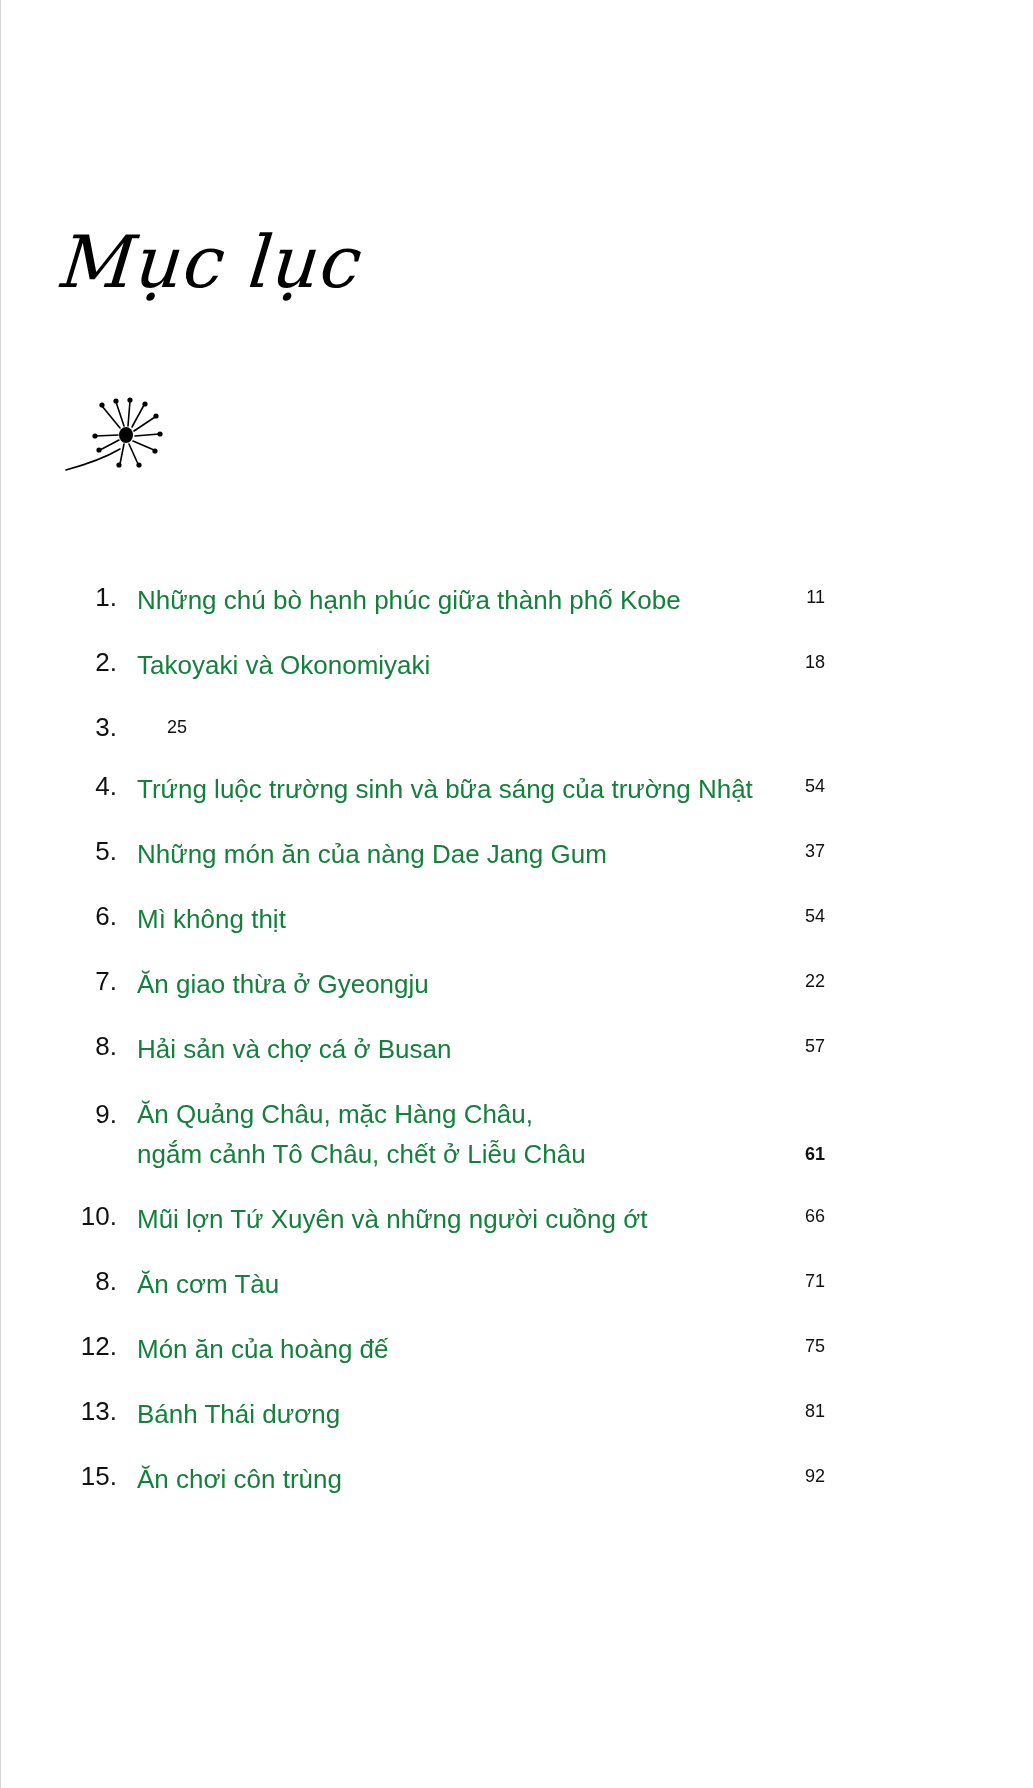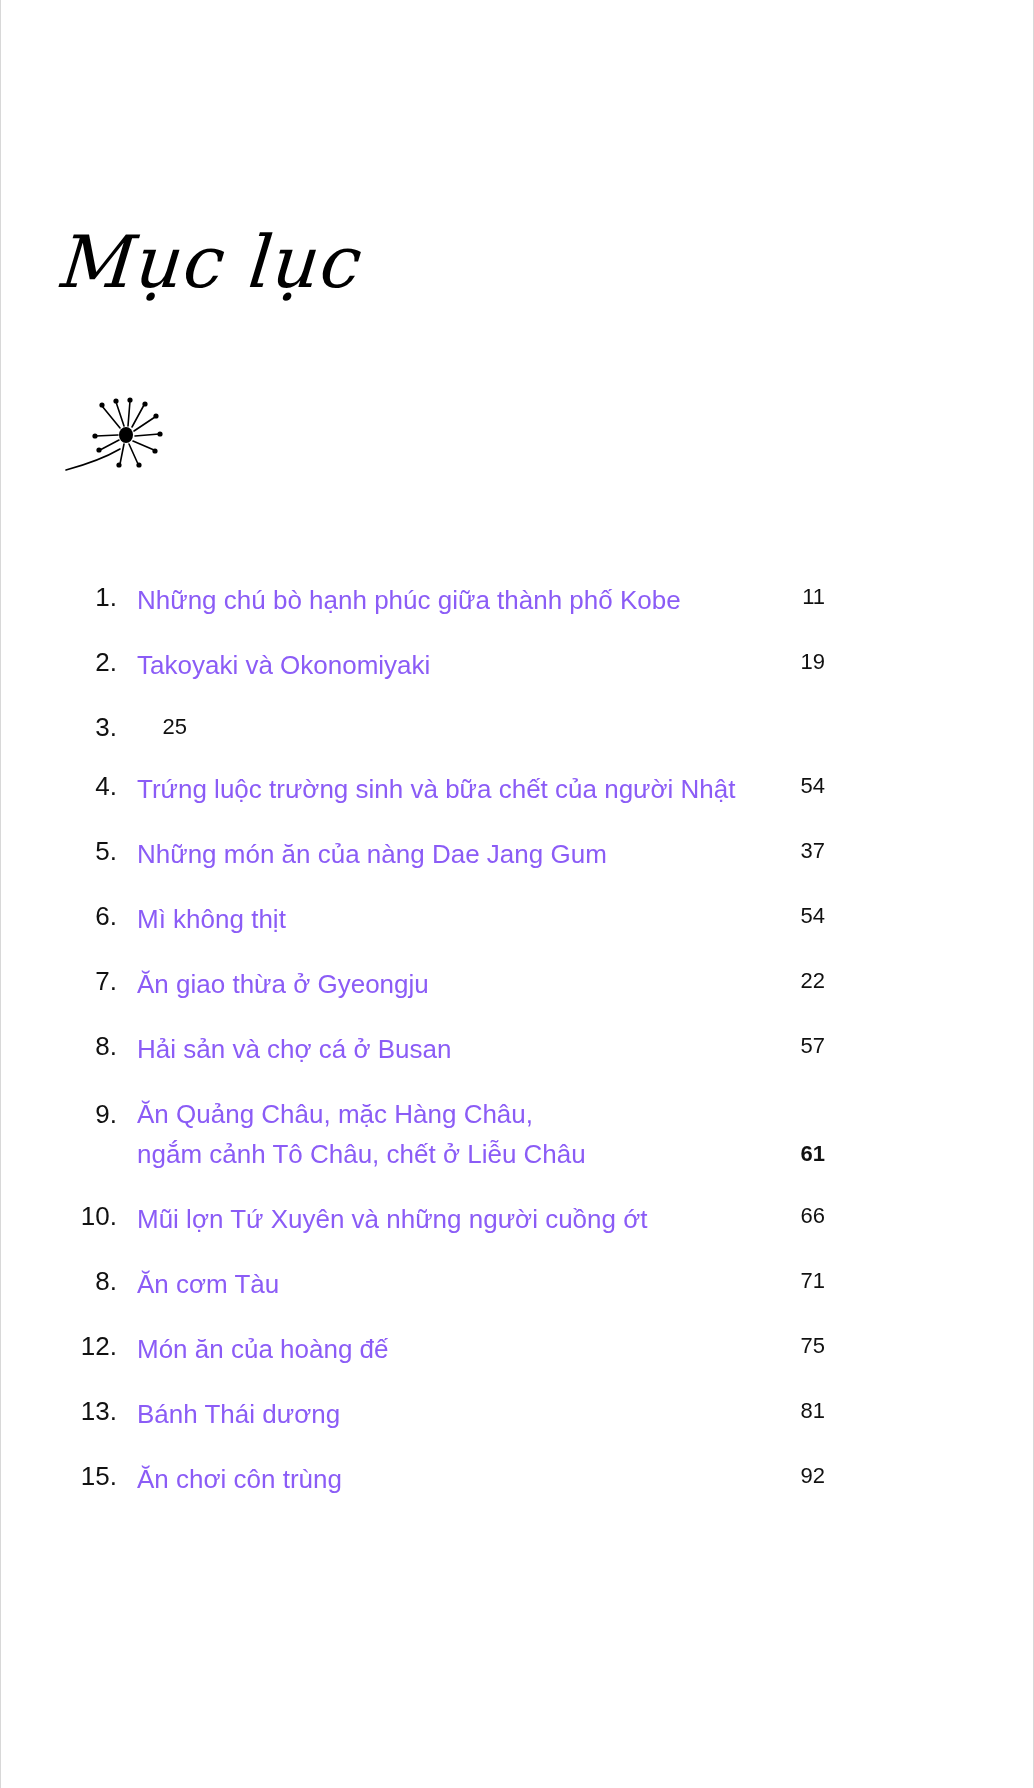--- a/index.html
+++ b/index.html
@@ -74,7 +74,7 @@
     padding-left: 20px;
     font-size: 26px;
     line-height: 40px;
-    color: #8b5cf6;
+    color: #15803d;
     white-space: pre-line;
   }
   .toc-page {

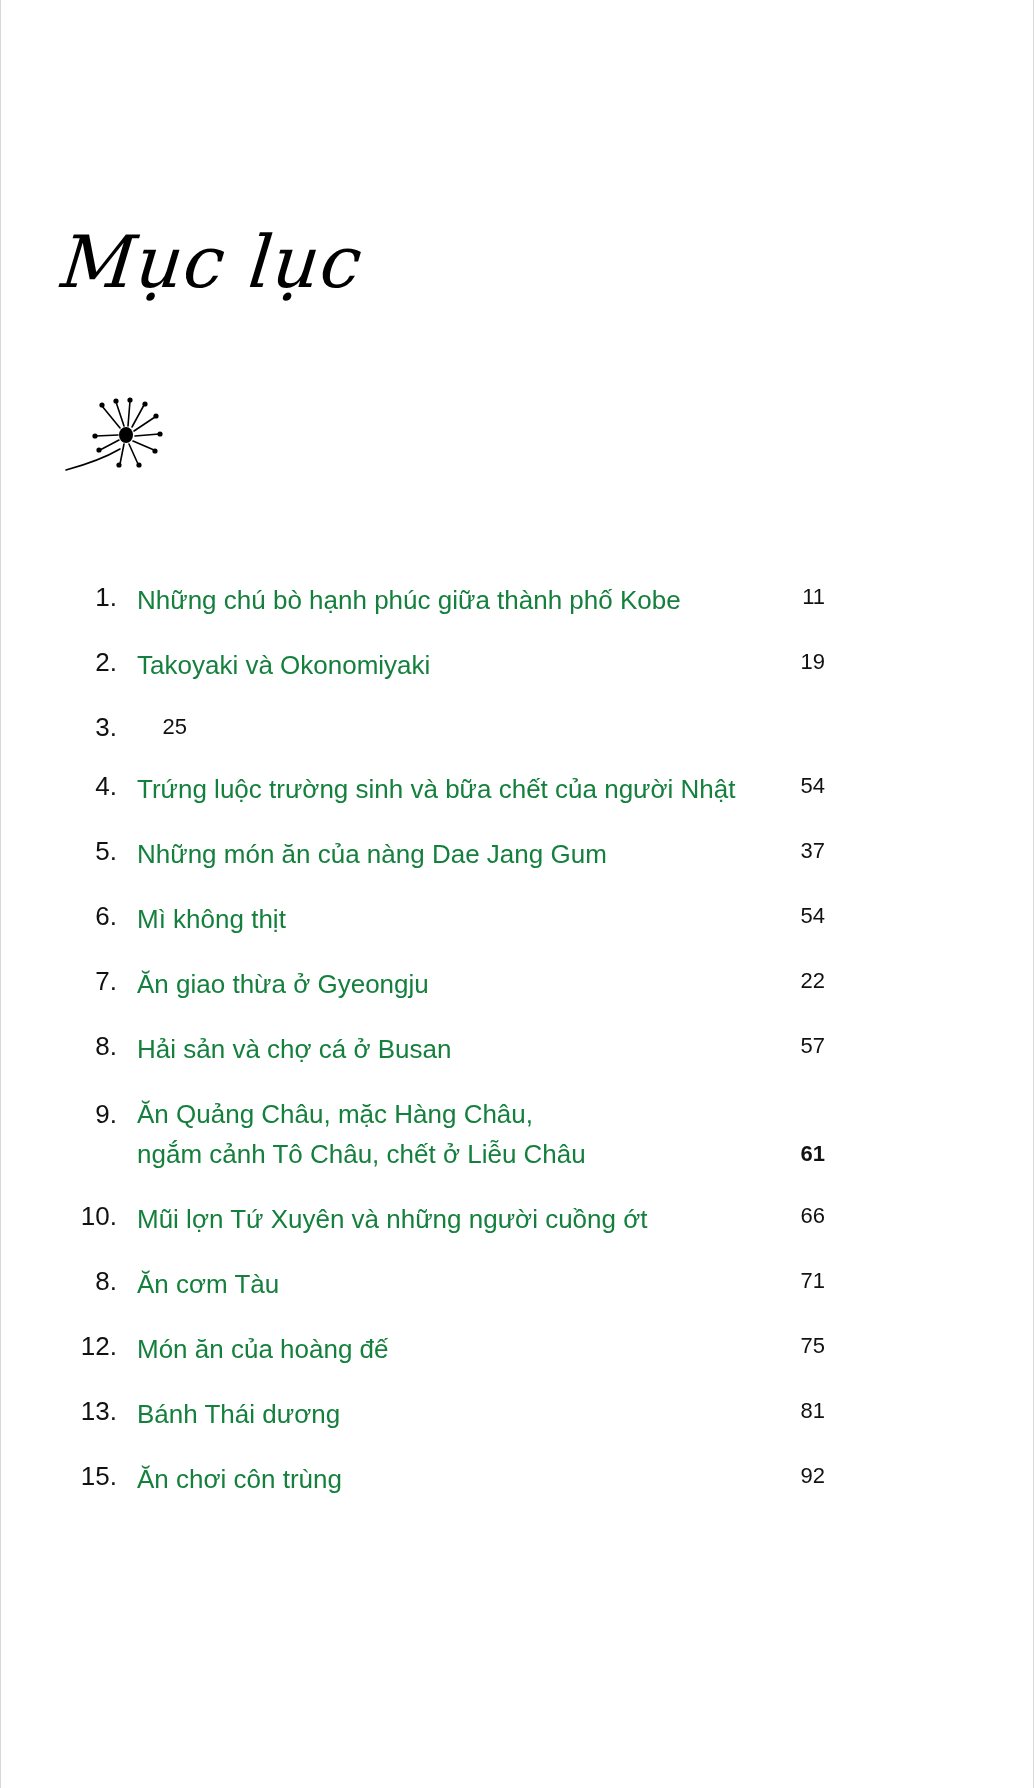--- a/index.html
+++ b/index.html
@@ -80,7 +80,7 @@
   .toc-page {
     flex: 0 0 70px;
     text-align: right;
-    font-size: 22px;
+    font-size: 18px;
     line-height: 34px;
     color: #111111;
   }

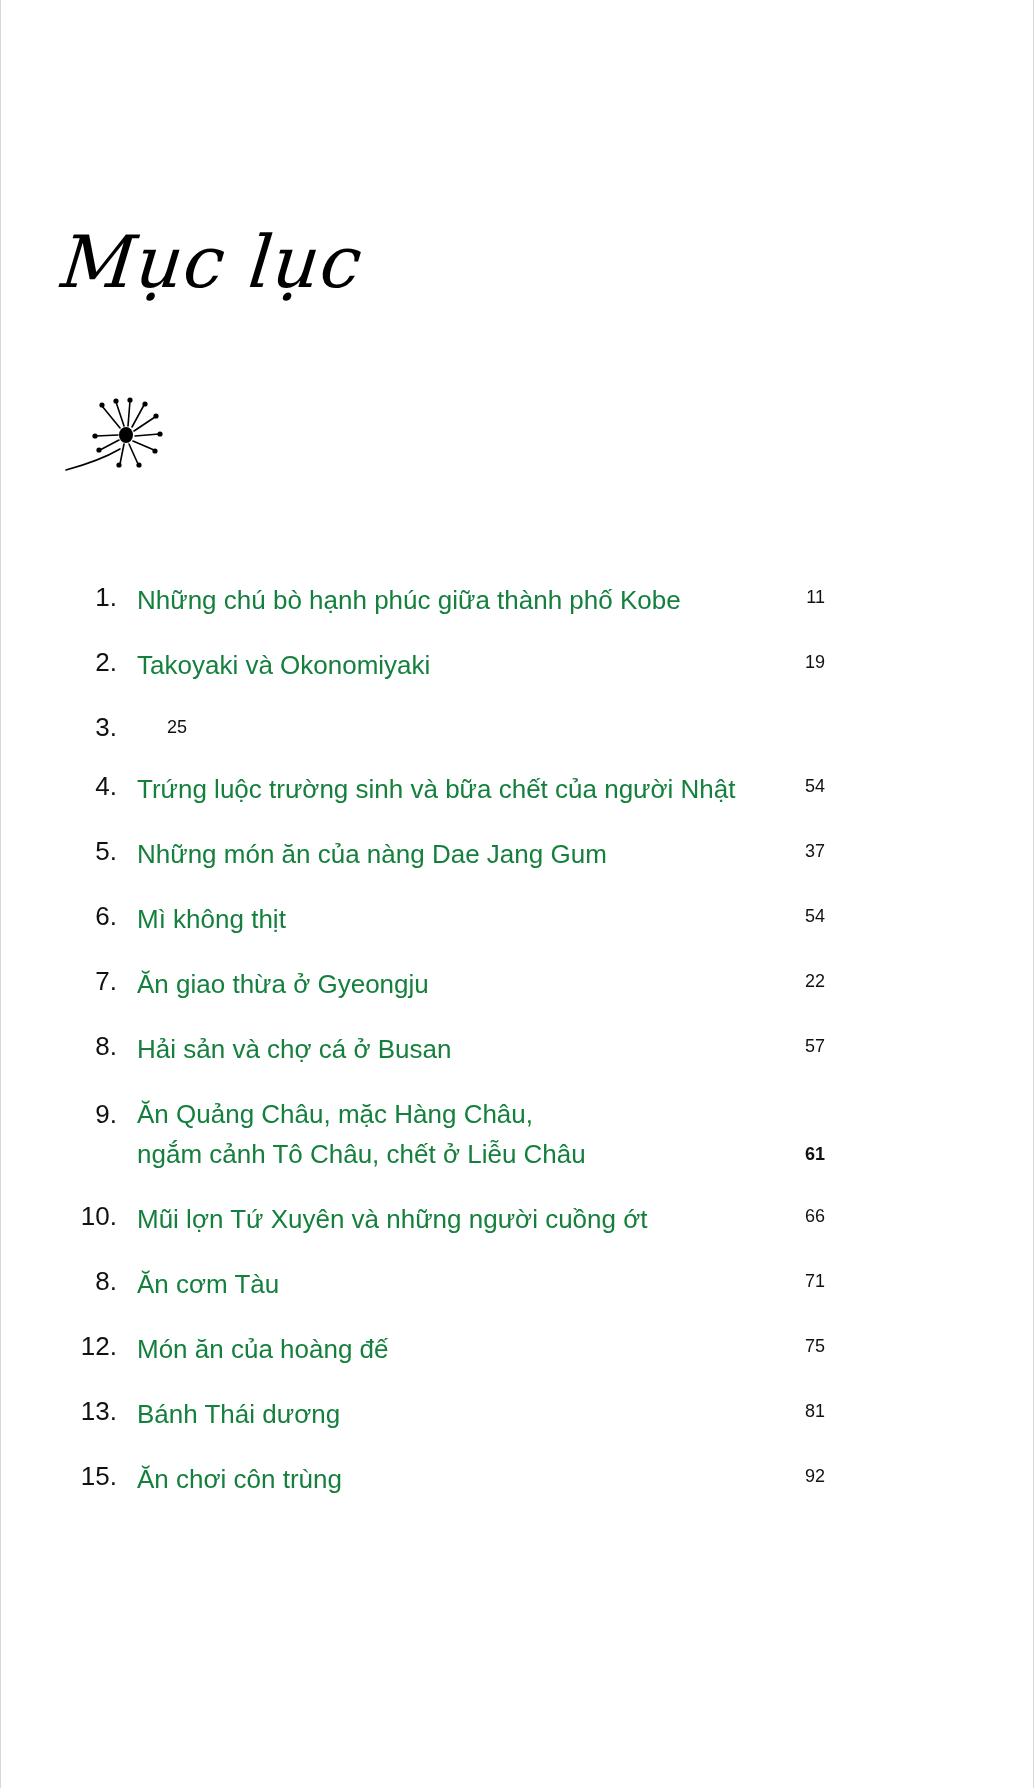--- a/index.html
+++ b/index.html
@@ -149,7 +149,7 @@
     <div class="toc-row">
       <div class="toc-num">2.</div>
       <div class="toc-title">Takoyaki và Okonomiyaki</div>
-      <div class="toc-page">19</div>
+      <div class="toc-page">18</div>
     </div>
 
     <div class="toc-row">

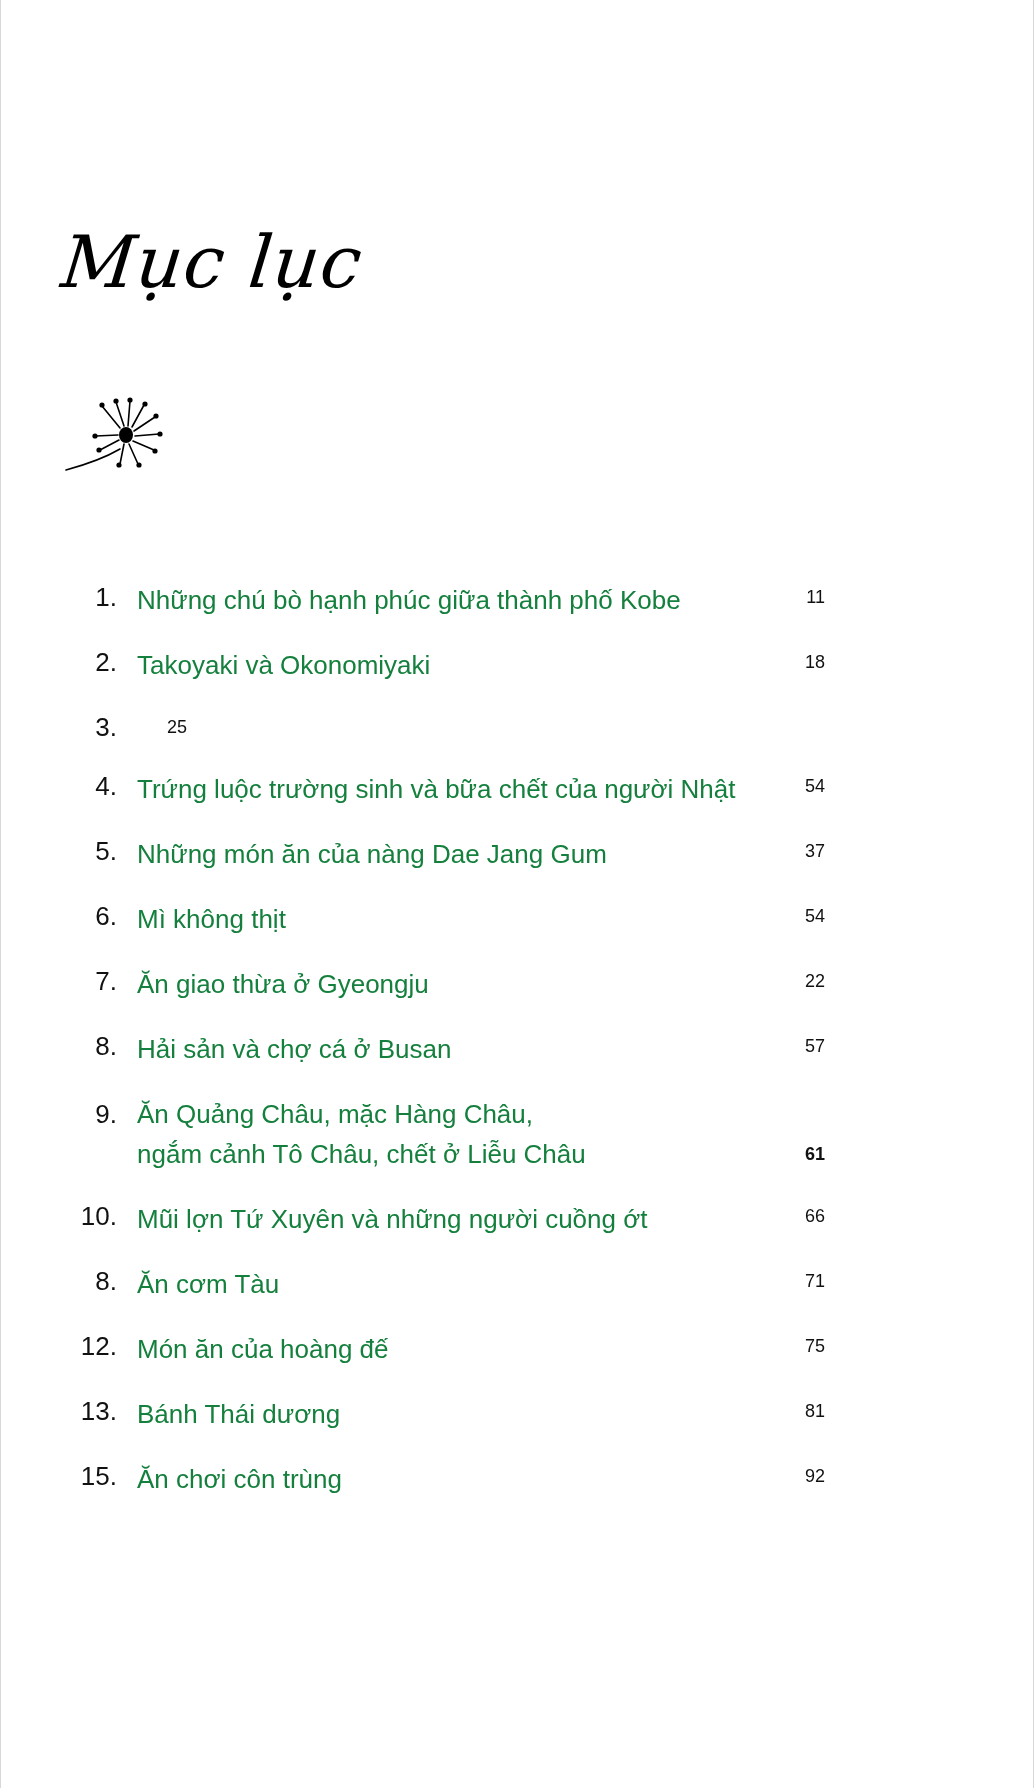--- a/index.html
+++ b/index.html
@@ -159,7 +159,7 @@
 
     <div class="toc-row">
       <div class="toc-num">4.</div>
-      <div class="toc-title">Trứng luộc trường sinh và bữa chết của người Nhật</div>
+      <div class="toc-title">Trứng luộc trường sinh và bữa sáng của trường Nhật</div>
       <div class="toc-page">54</div>
     </div>
 

